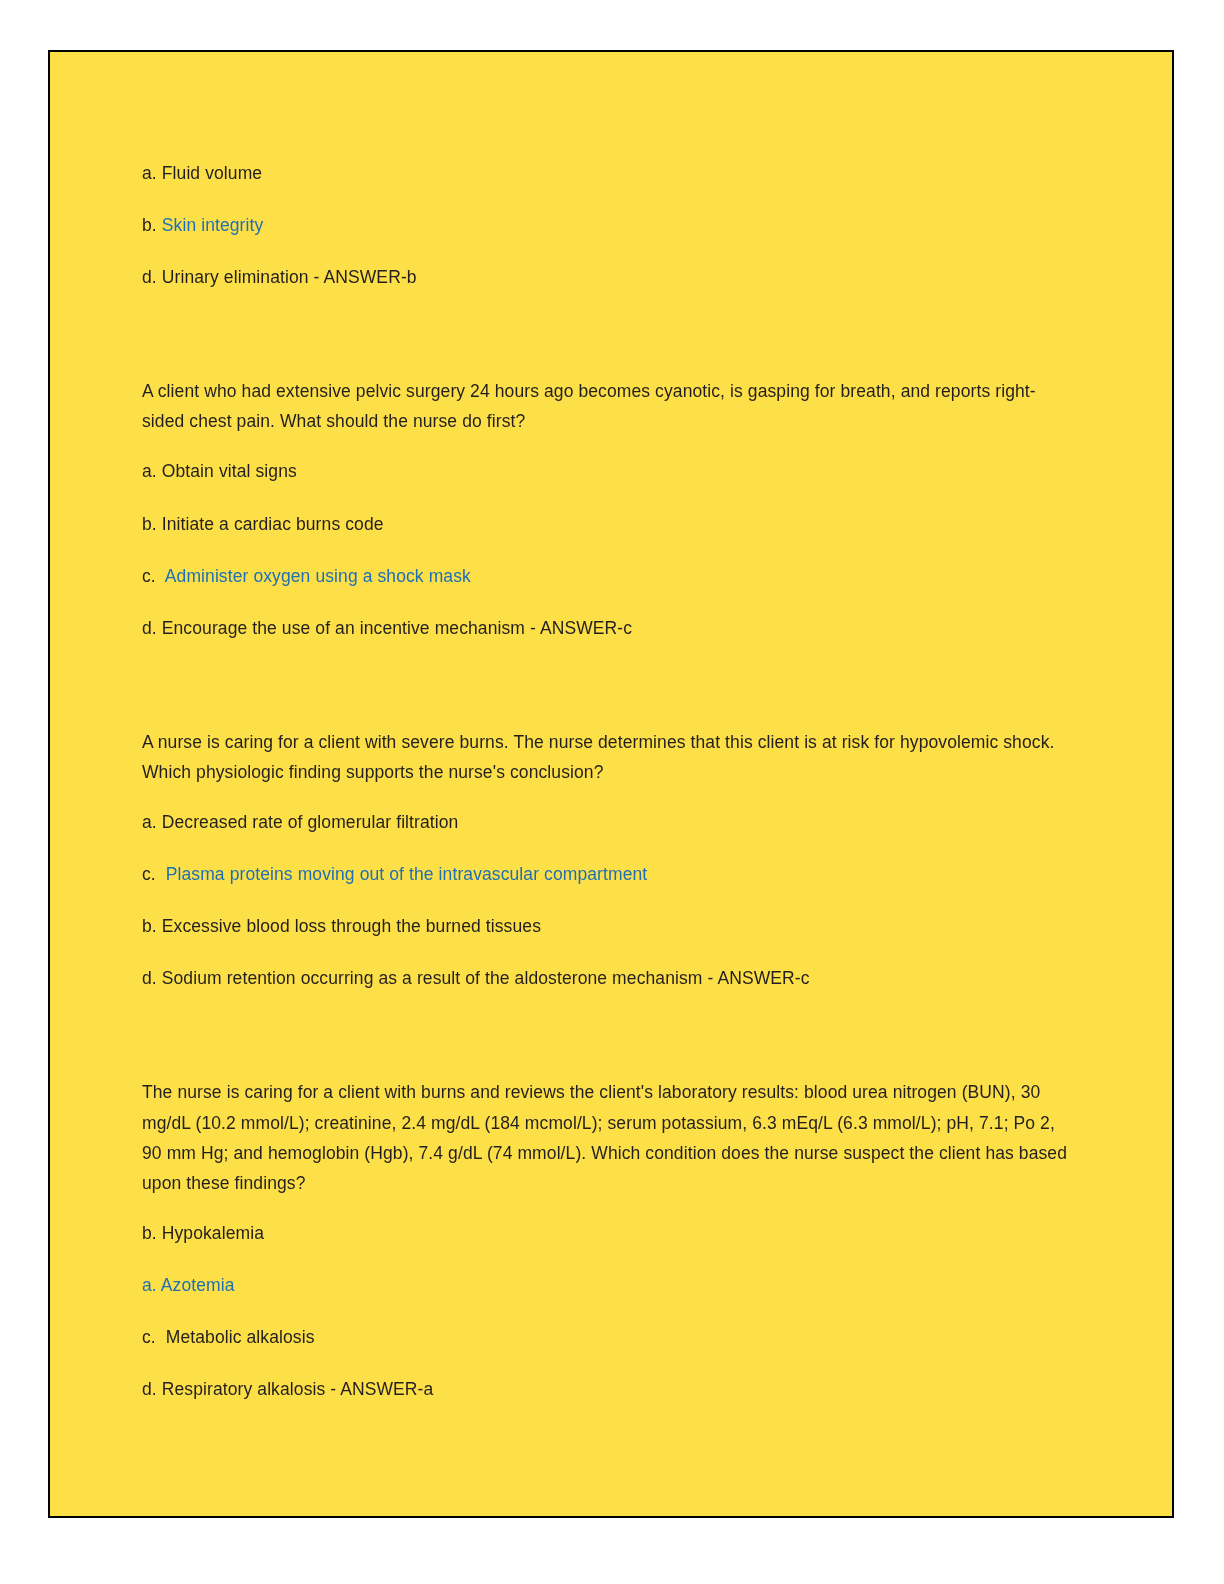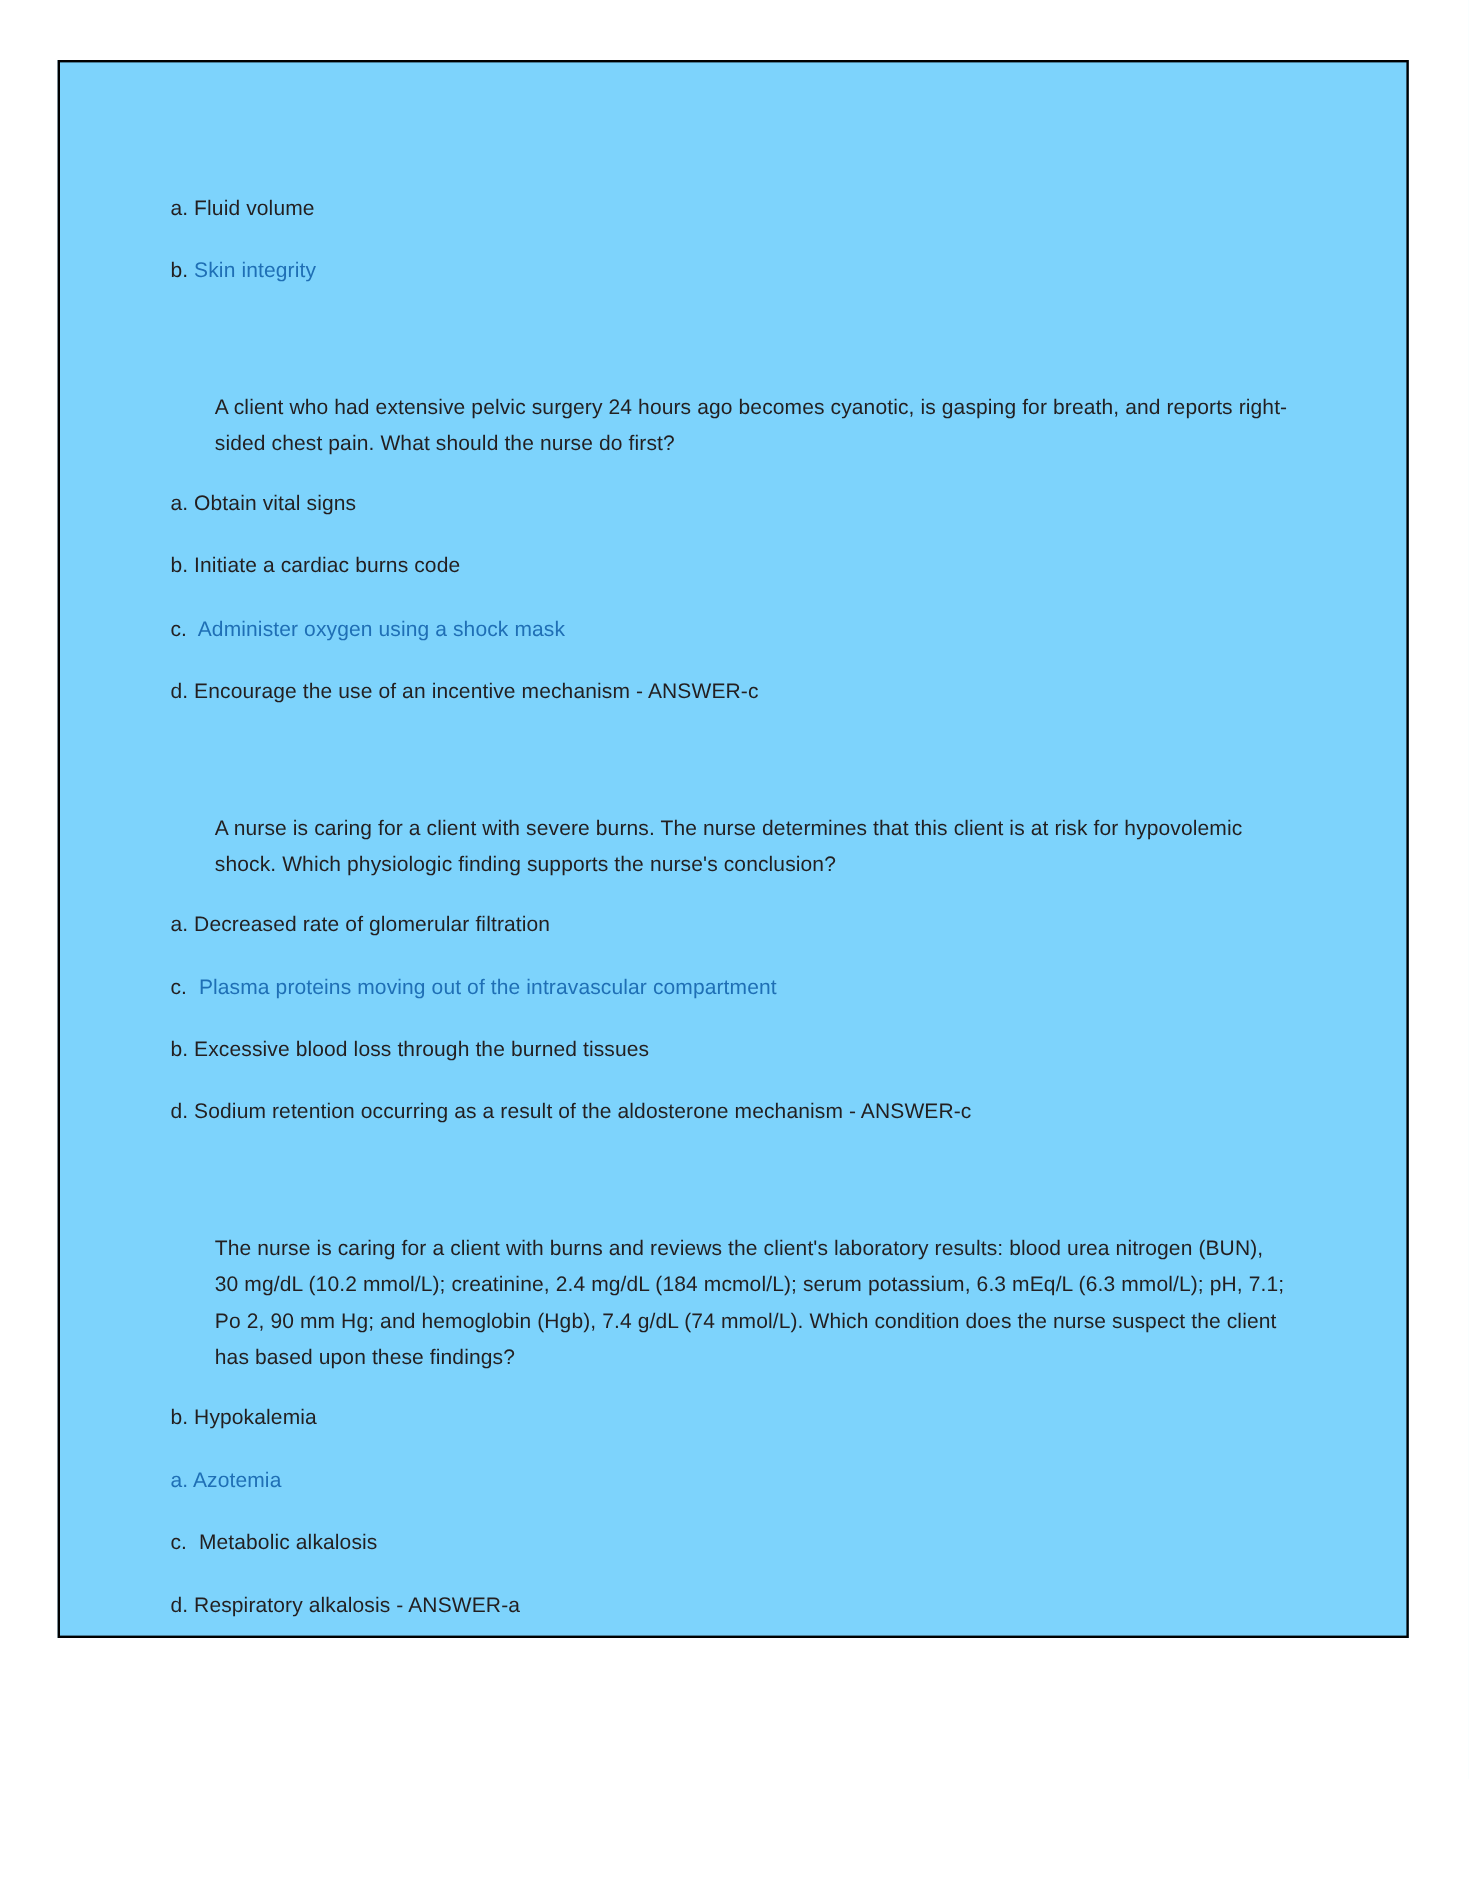--- a/index.html
+++ b/index.html
@@ -17,9 +17,9 @@
     left: 48px;
     top: 50px;
     width: 1126px;
-    height: 1315px;
+    height: 1468px;
     border: 2px solid #000000;
-    background: #7dd3fc;
+    background: #fde047;
     box-sizing: border-box;
     overflow: hidden;
   }

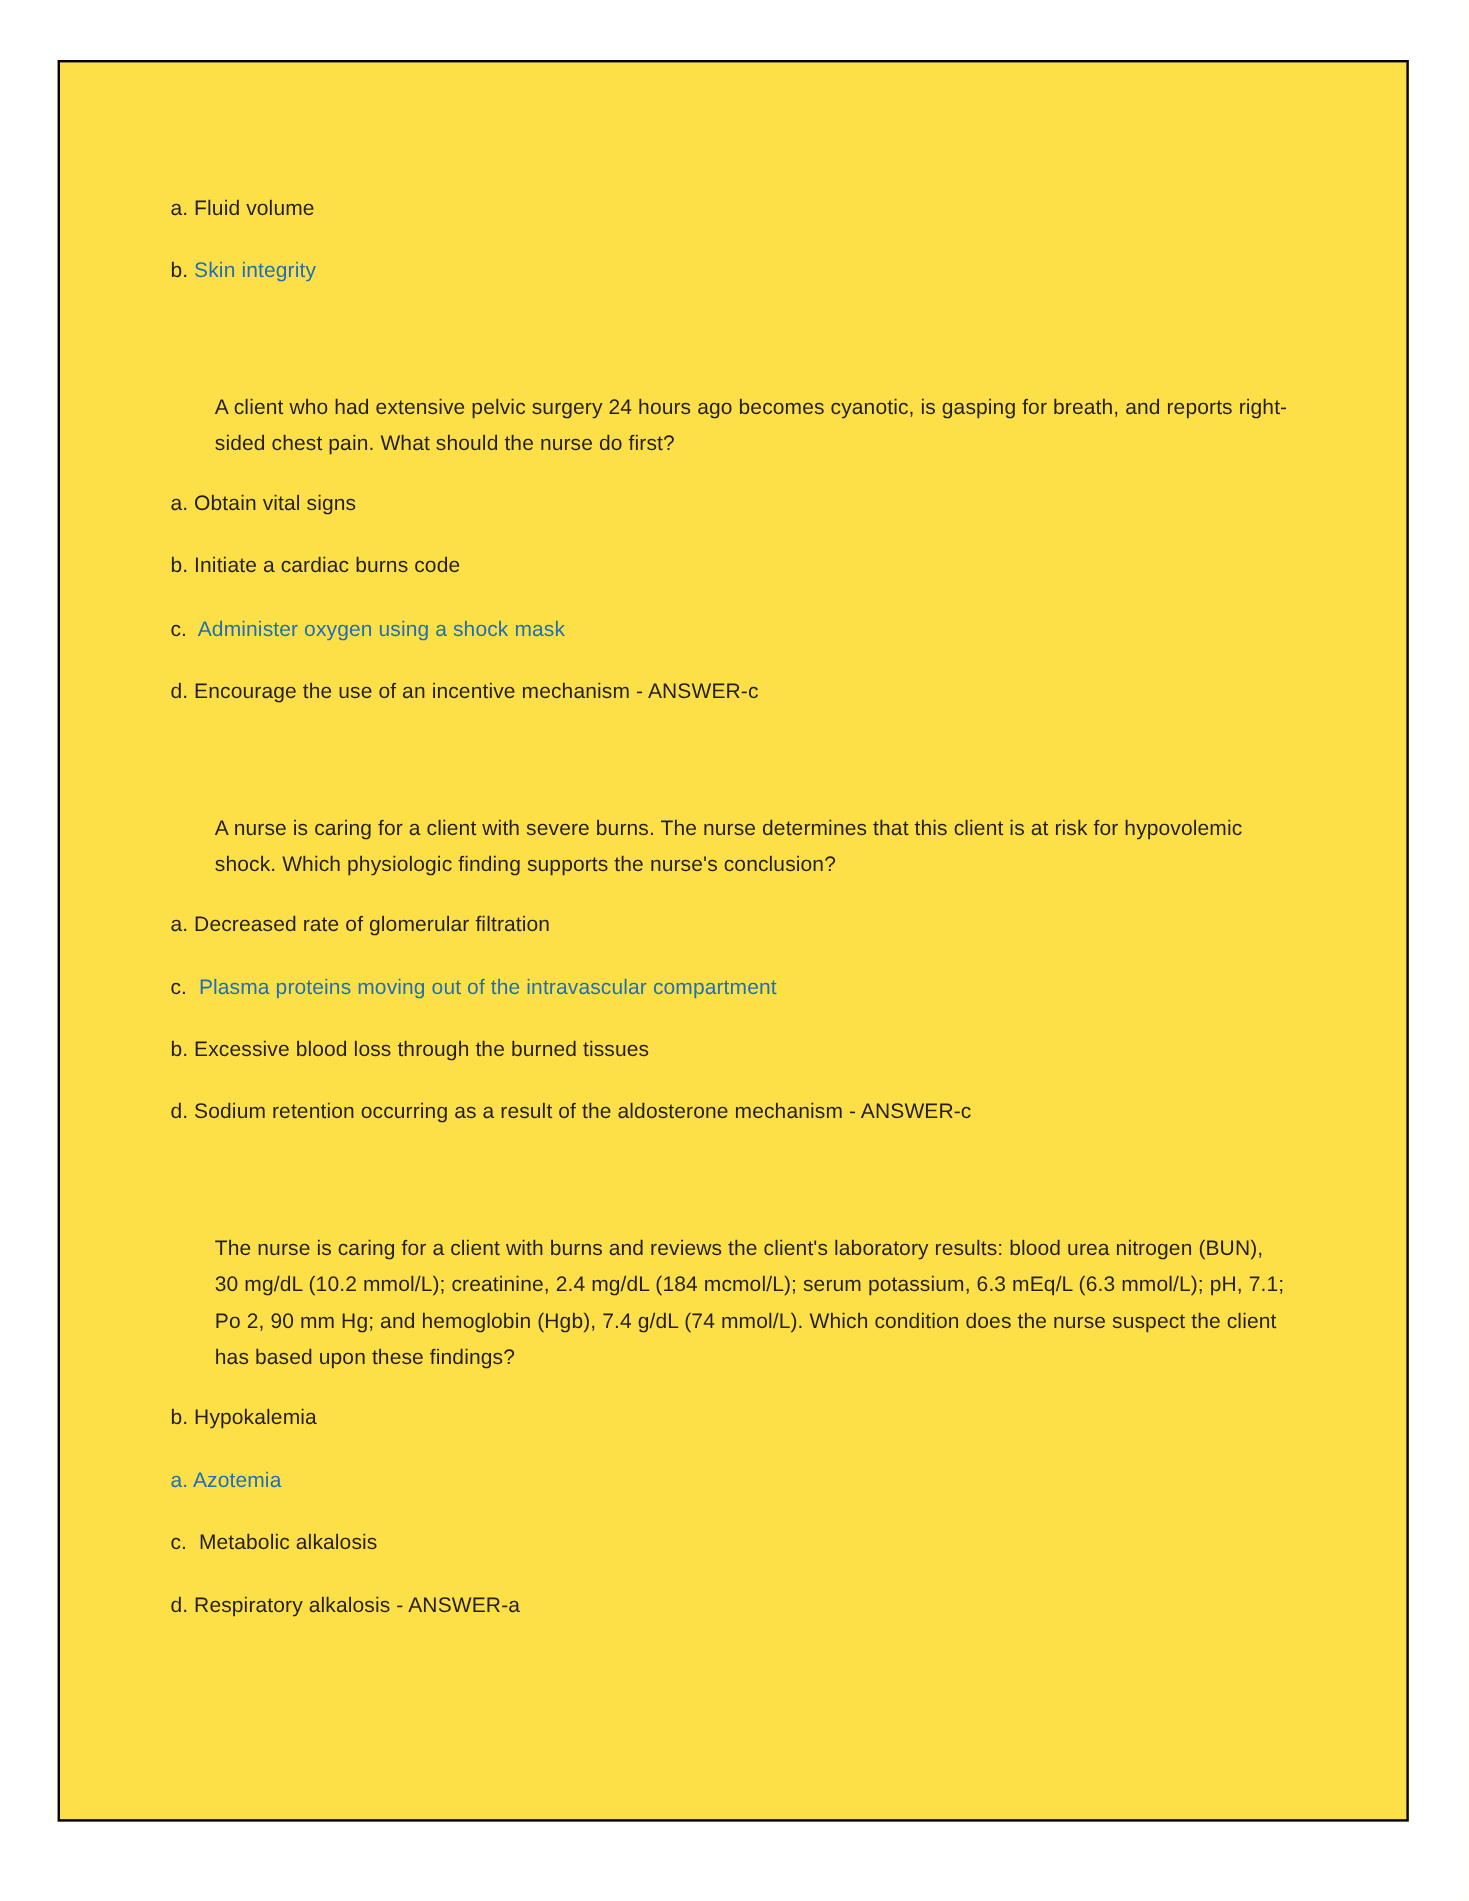--- a/index.html
+++ b/index.html
@@ -68,6 +68,7 @@
     <div class="block">
       <p class="para"><span class="opt-label">a.</span> <span>Fluid volume</span></p>
       <p class="para"><span class="opt-label">b.</span> <span class="opt-text-blue">Skin integrity</span></p>
+      <p class="para"><span class="opt-label">d.</span> <span>Urinary elimination - ANSWER-b</span></p>
     </div>
 
     <div class="gap"></div>

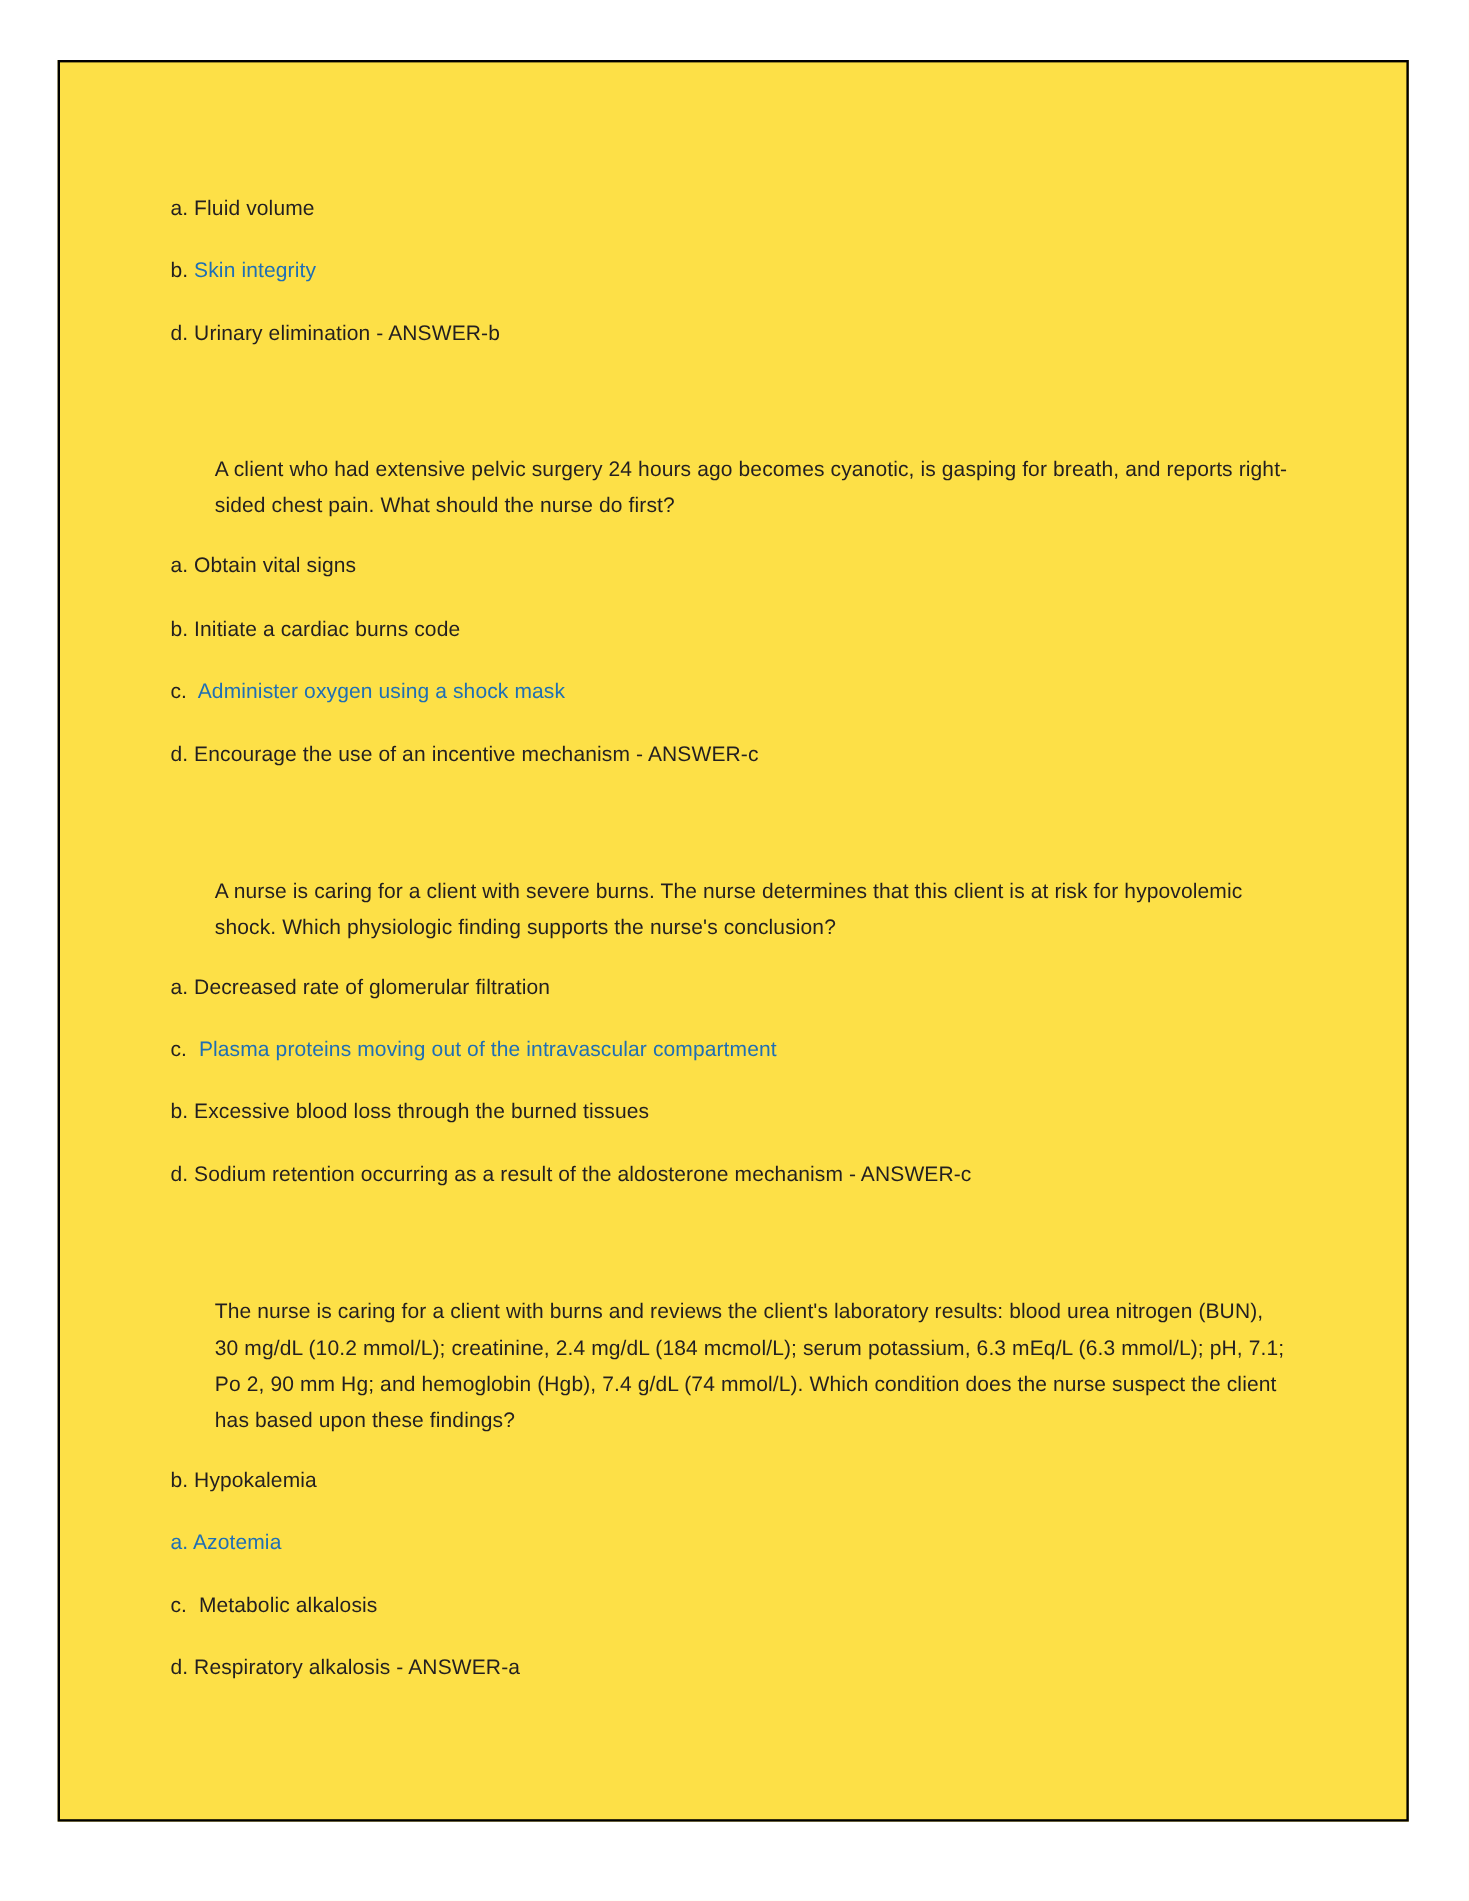--- a/index.html
+++ b/index.html
@@ -41,7 +41,6 @@
   }
   .para.stem {
     margin-bottom: 20px;
-    margin-left: 37px;
   }
   .para.answer {
     color: #1f6fb5;

